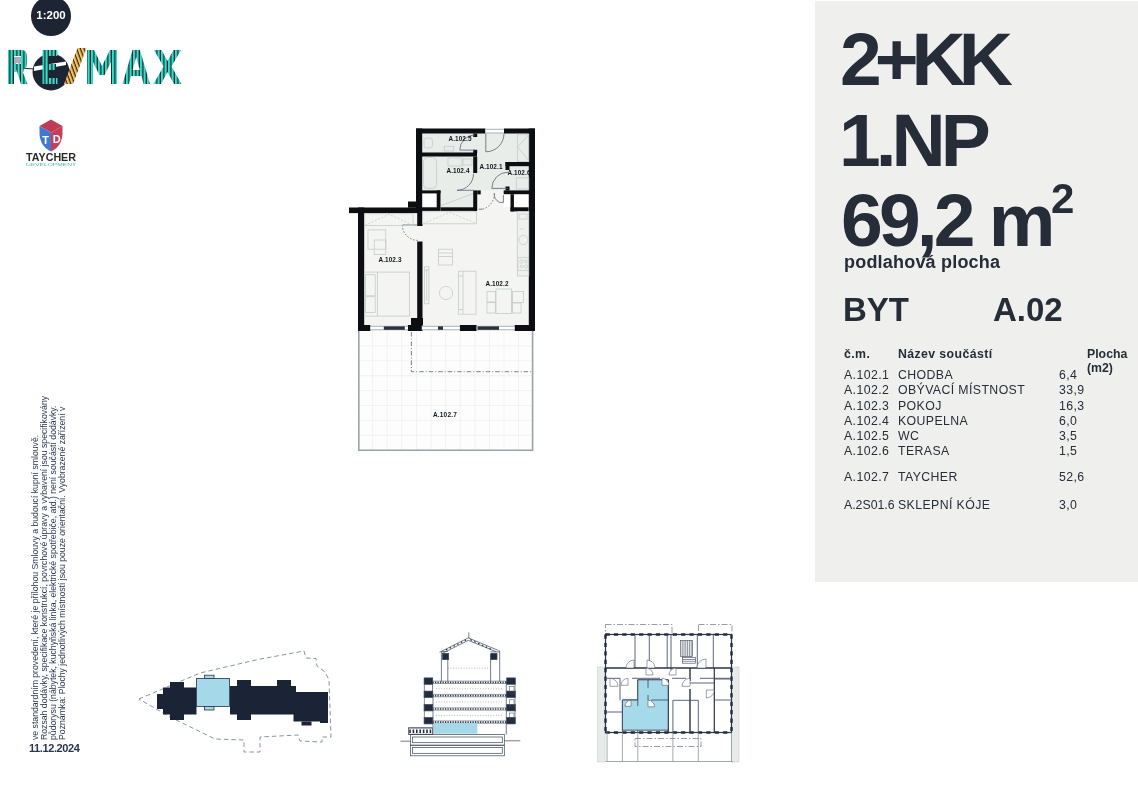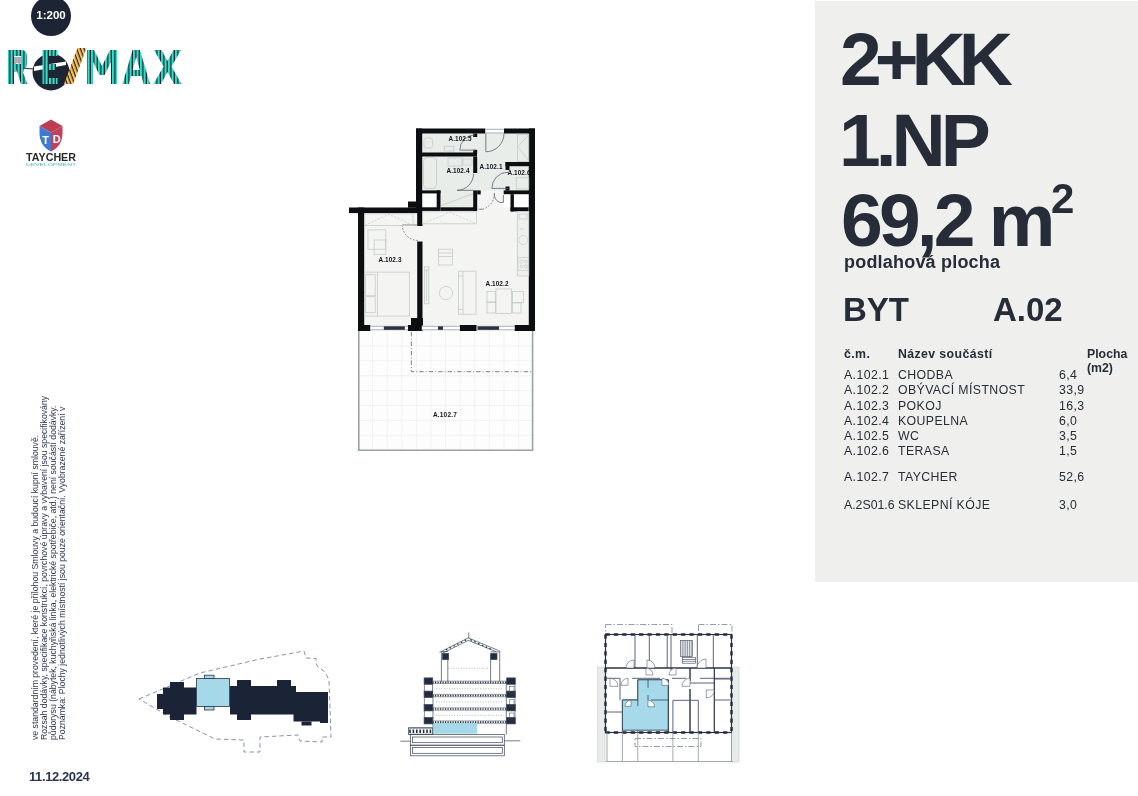--- a/index.html
+++ b/index.html
@@ -68,7 +68,7 @@
   <div>Poznámka: Plochy jednotlivých místností jsou pouze orientační. Vyobrazené zařízení v</div>
 </div>
 
-<div class="abs" style="left:29px; top:742px; font-size:13px; letter-spacing:-0.4px; font-weight:bold; color:#2a3550;margin-top:27px;">11.12.2024</div>
+<div class="abs" style="left:29px; top:742px; font-size:11px; letter-spacing:-0.4px; font-weight:bold; color:#2a3550;">11.12.2024</div>
 
 <svg class="abs" style="left:340px; top:120px;" width="205" height="340" viewBox="340 120 205 340">
   <g stroke-linecap="butt">

